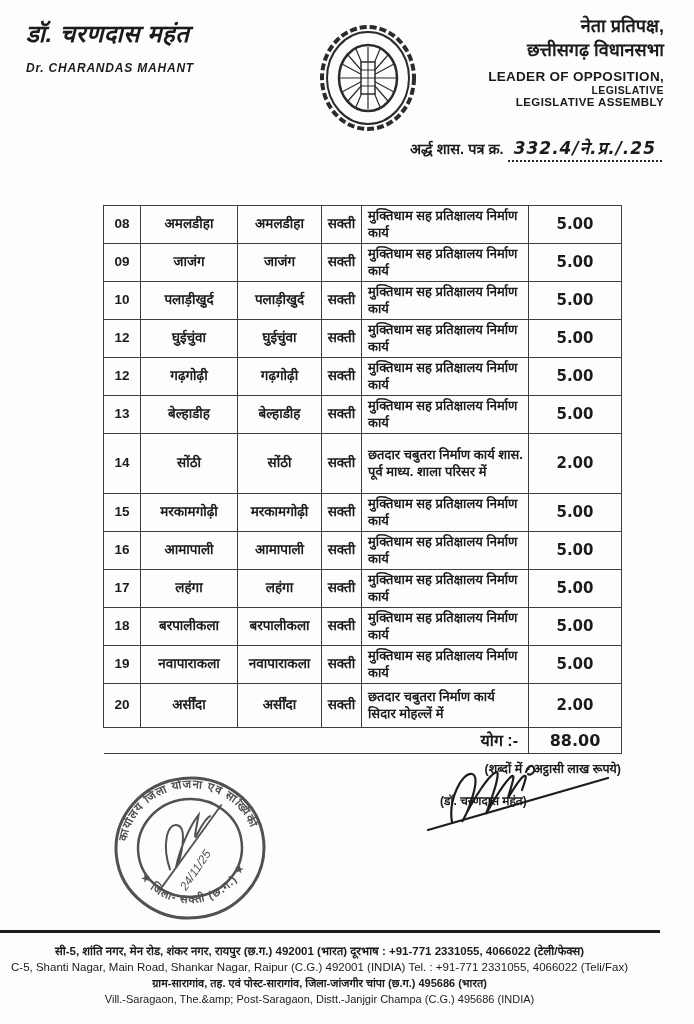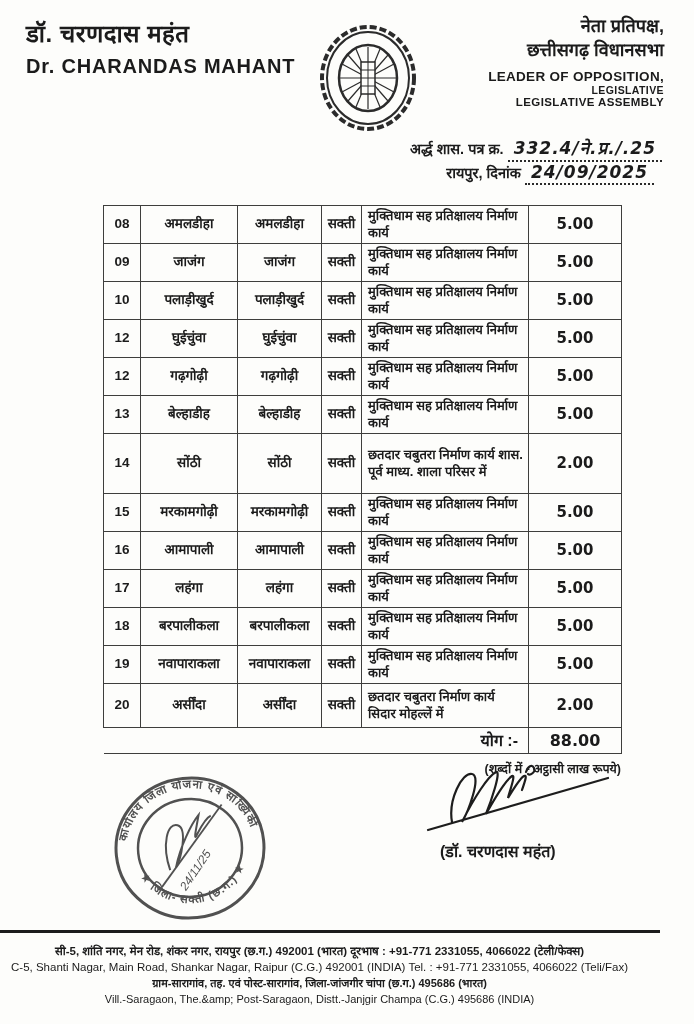--- a/index.html
+++ b/index.html
@@ -13,7 +13,7 @@
     background:#fdfdfb; color:#1b1b1b; overflow:hidden;
   }
   
-  .hdr-left { position:absolute; left:26px; top:16px; }
+  .hdr-left { position:absolute; left:26px; top:16px;font-style:italic; }
   .hdr-name-hi { font-size:24px; font-weight:bold; letter-spacing:0.5px; }
   .hdr-name-en { font-size:20px; font-weight:bold; letter-spacing:0.8px; margin-top:6px; }
   .seal { position:absolute; left:314px; top:20px; width:108px; height:116px; }

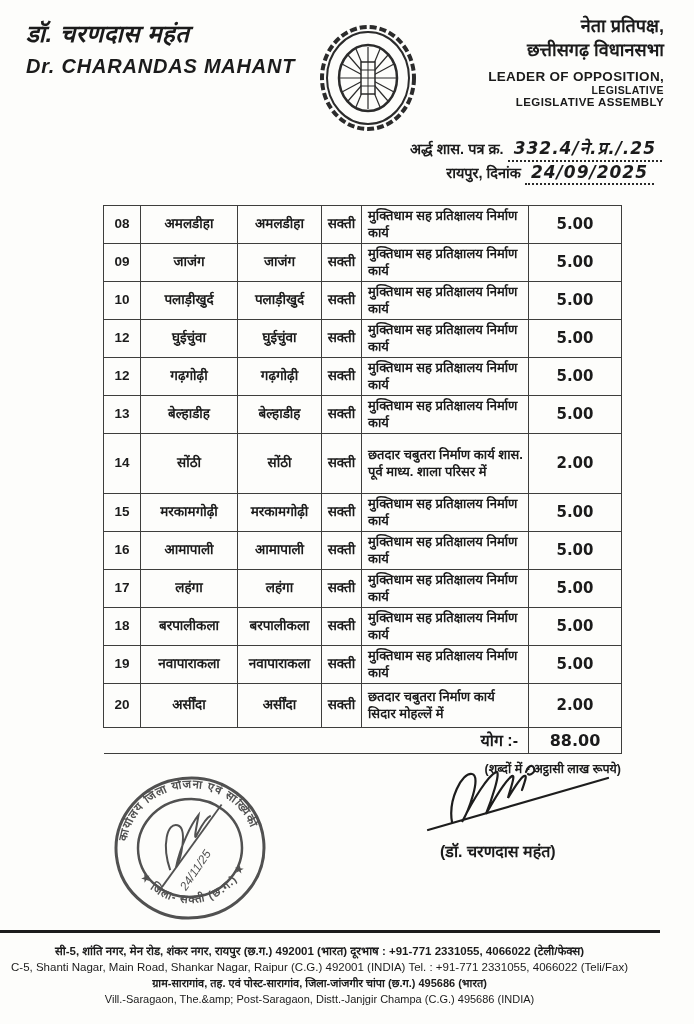--- a/index.html
+++ b/index.html
@@ -15,7 +15,7 @@
   
   .hdr-left { position:absolute; left:26px; top:16px;font-style:italic; }
   .hdr-name-hi { font-size:24px; font-weight:bold; letter-spacing:0.5px; }
-  .hdr-name-en { font-size:20px; font-weight:bold; letter-spacing:0.8px; margin-top:6px; }
+  .hdr-name-en { font-size:12px; font-weight:bold; letter-spacing:0.8px; margin-top:12px; }
   .seal { position:absolute; left:314px; top:20px; width:108px; height:116px; }
   .hdr-right { position:absolute; right:30px; top:14px; text-align:right; }
   .hdr-title-hi { font-size:18px; font-weight:bold; line-height:1.35; }

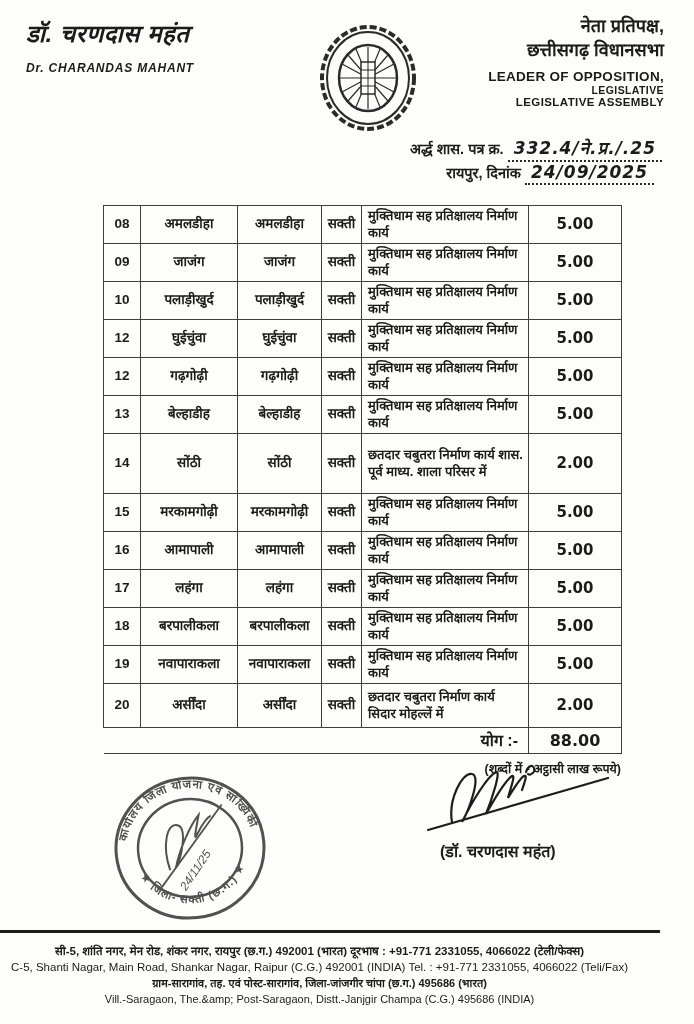--- a/index.html
+++ b/index.html
@@ -95,10 +95,6 @@
   <div class="ref-line">
     <span>अर्द्ध शास. पत्र क्र.</span>
     <span class="dotted hand">332.4/ने.प्र./.25</span>
-  </div>
-  <div class="date-line">
-    <span>रायपुर, दिनांक</span>
-    <span class="dotted hand">24/09/2025</span>
   </div>
 
   <div class="tbl-wrap">

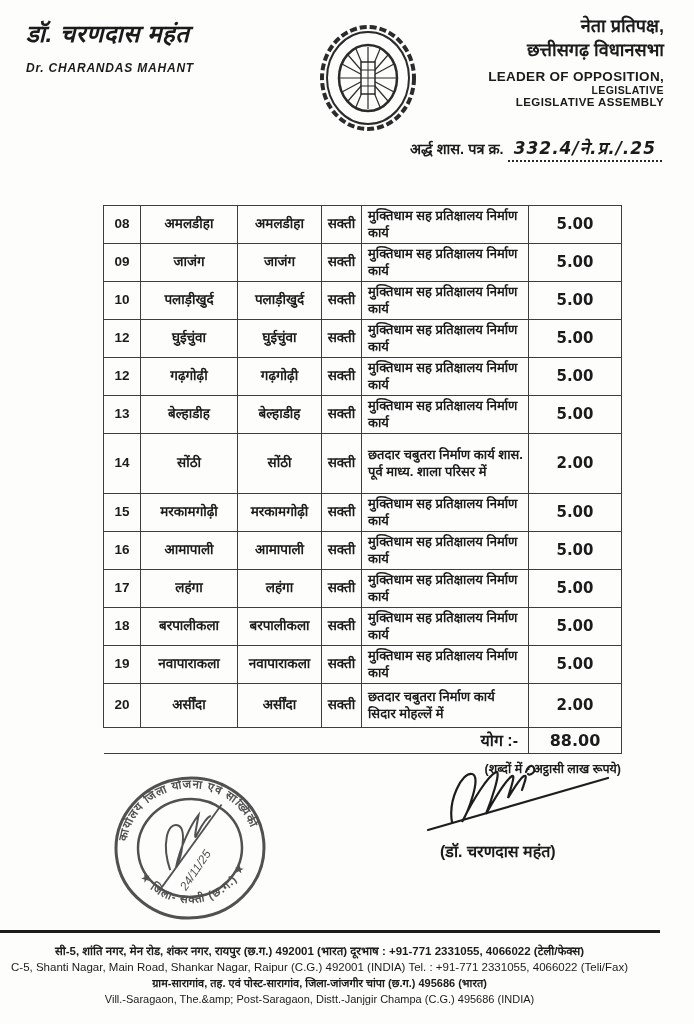--- a/index.html
+++ b/index.html
@@ -46,7 +46,7 @@
   .stamp { position:absolute; left:110px; top:772px; width:160px; height:152px;
            transform:rotate(-6deg); opacity:0.88; }
   .sig { position:absolute; left:418px; top:756px; width:210px; height:84px; }
-  .sig-name { position:absolute; left:440px; top:840px; font-size:16px; font-weight:bold; }
+  .sig-name { position:absolute; left:440px; top:792px; font-size:12px; font-weight:bold; }
   
   .footer { position:absolute; left:0; top:930px; width:639px; text-align:center; }
   .footer-rule { width:660px; height:2.5px; background:#1c1c1c; margin:0 auto 10px auto; }

